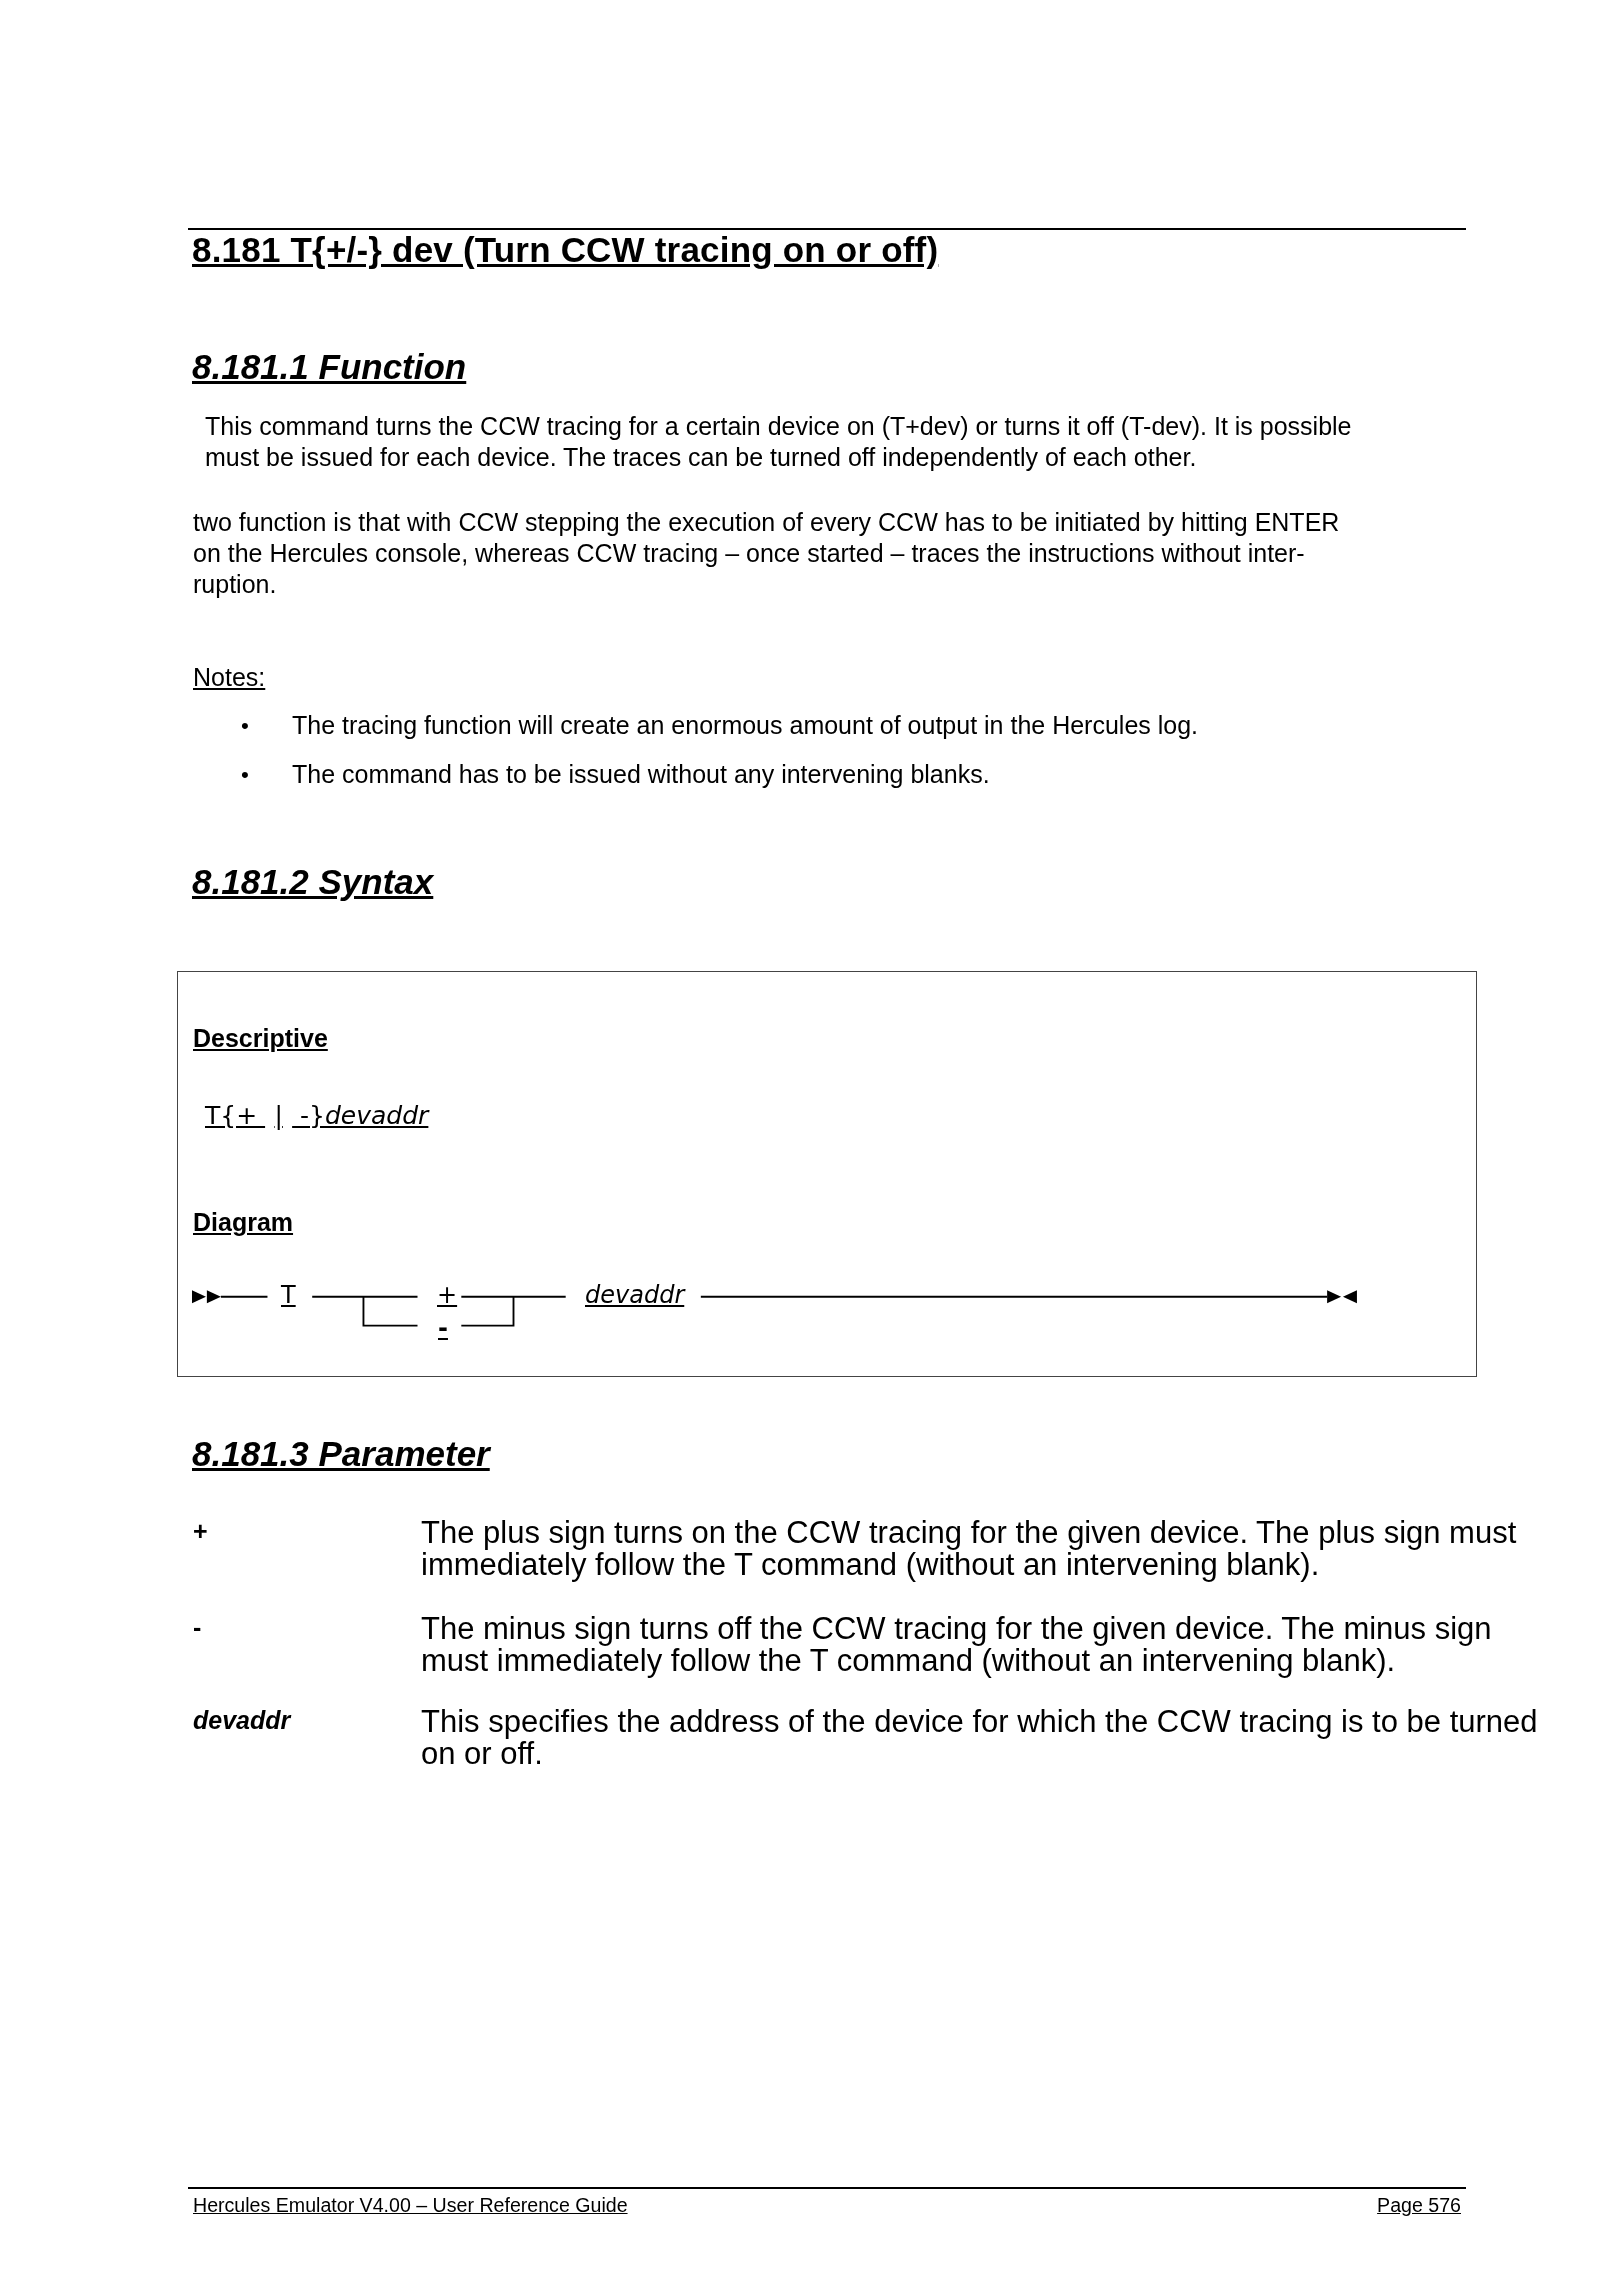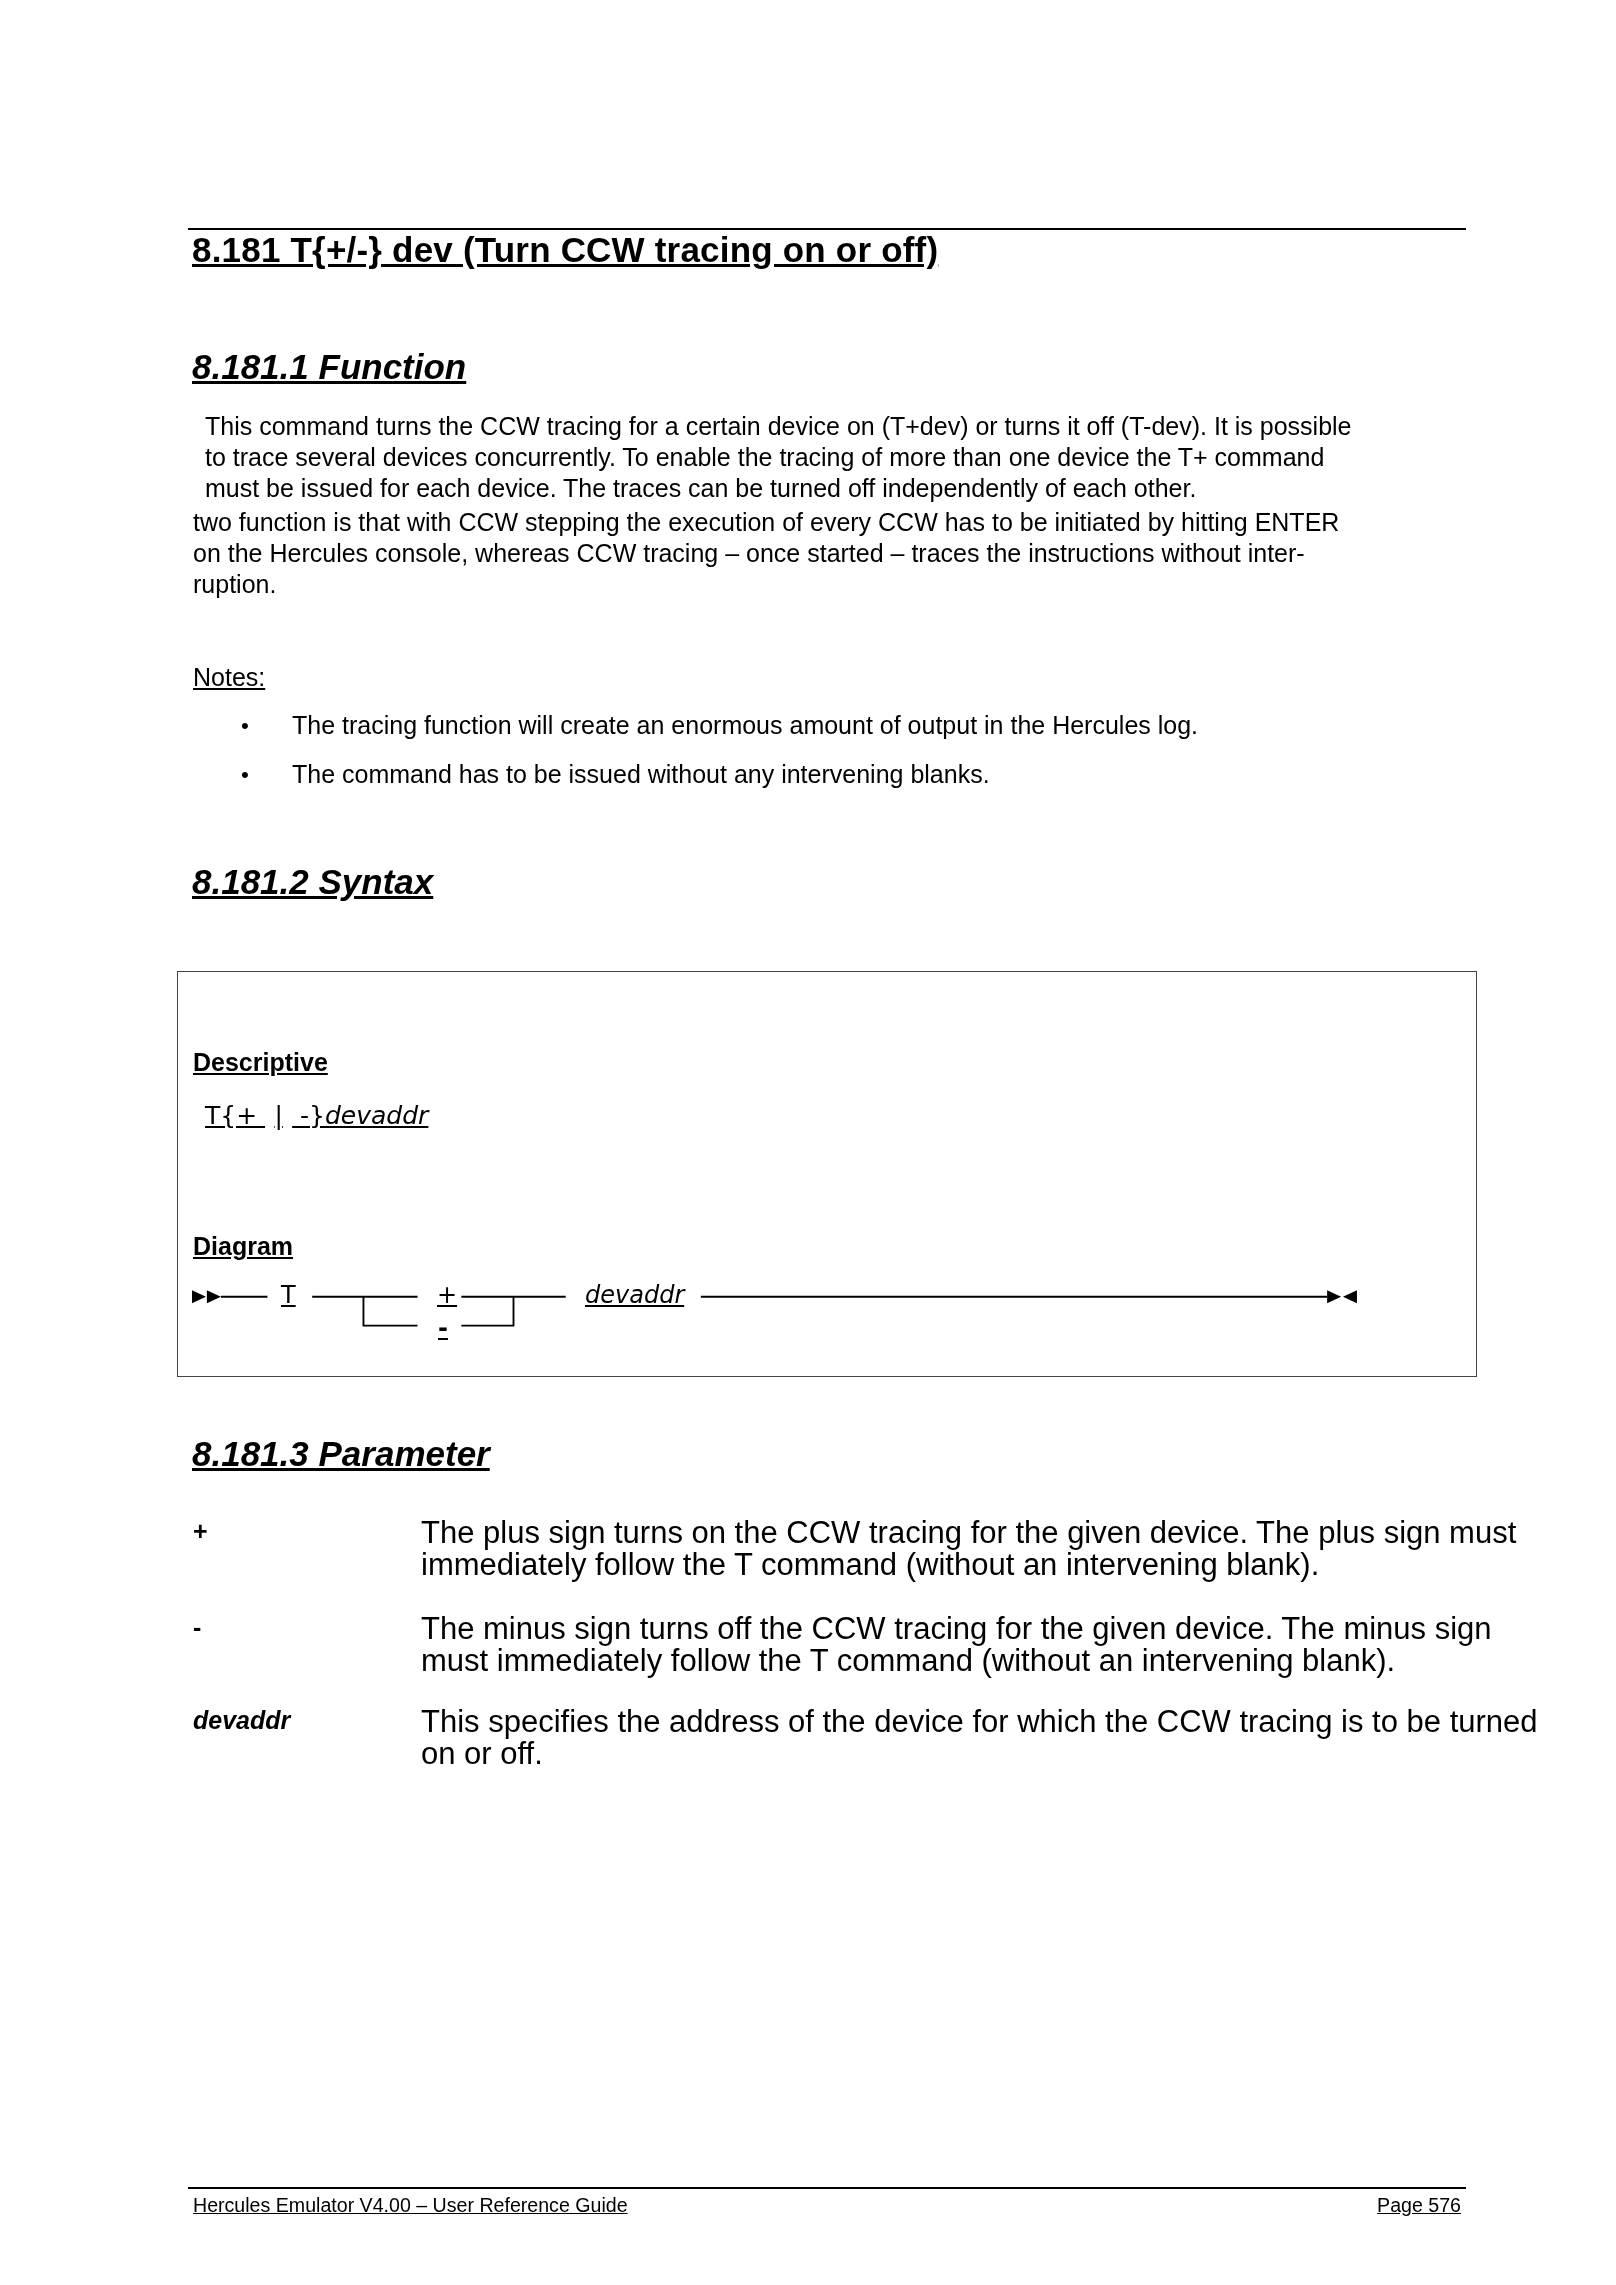--- a/index.html
+++ b/index.html
@@ -33,7 +33,6 @@
 
 <div class="para" style="top:411px;margin-left:12px;">
   <span class="line">This command turns the CCW tracing for a certain device on (T+dev) or turns it off (T-dev). It is possible</span>
-  <span class="line">to trace several devices concurrently. To enable the tracing of more than one device the T+ command</span>
   <span class="line">must be issued for each device. The traces can be turned off independently of each other.</span>
 </div>
 

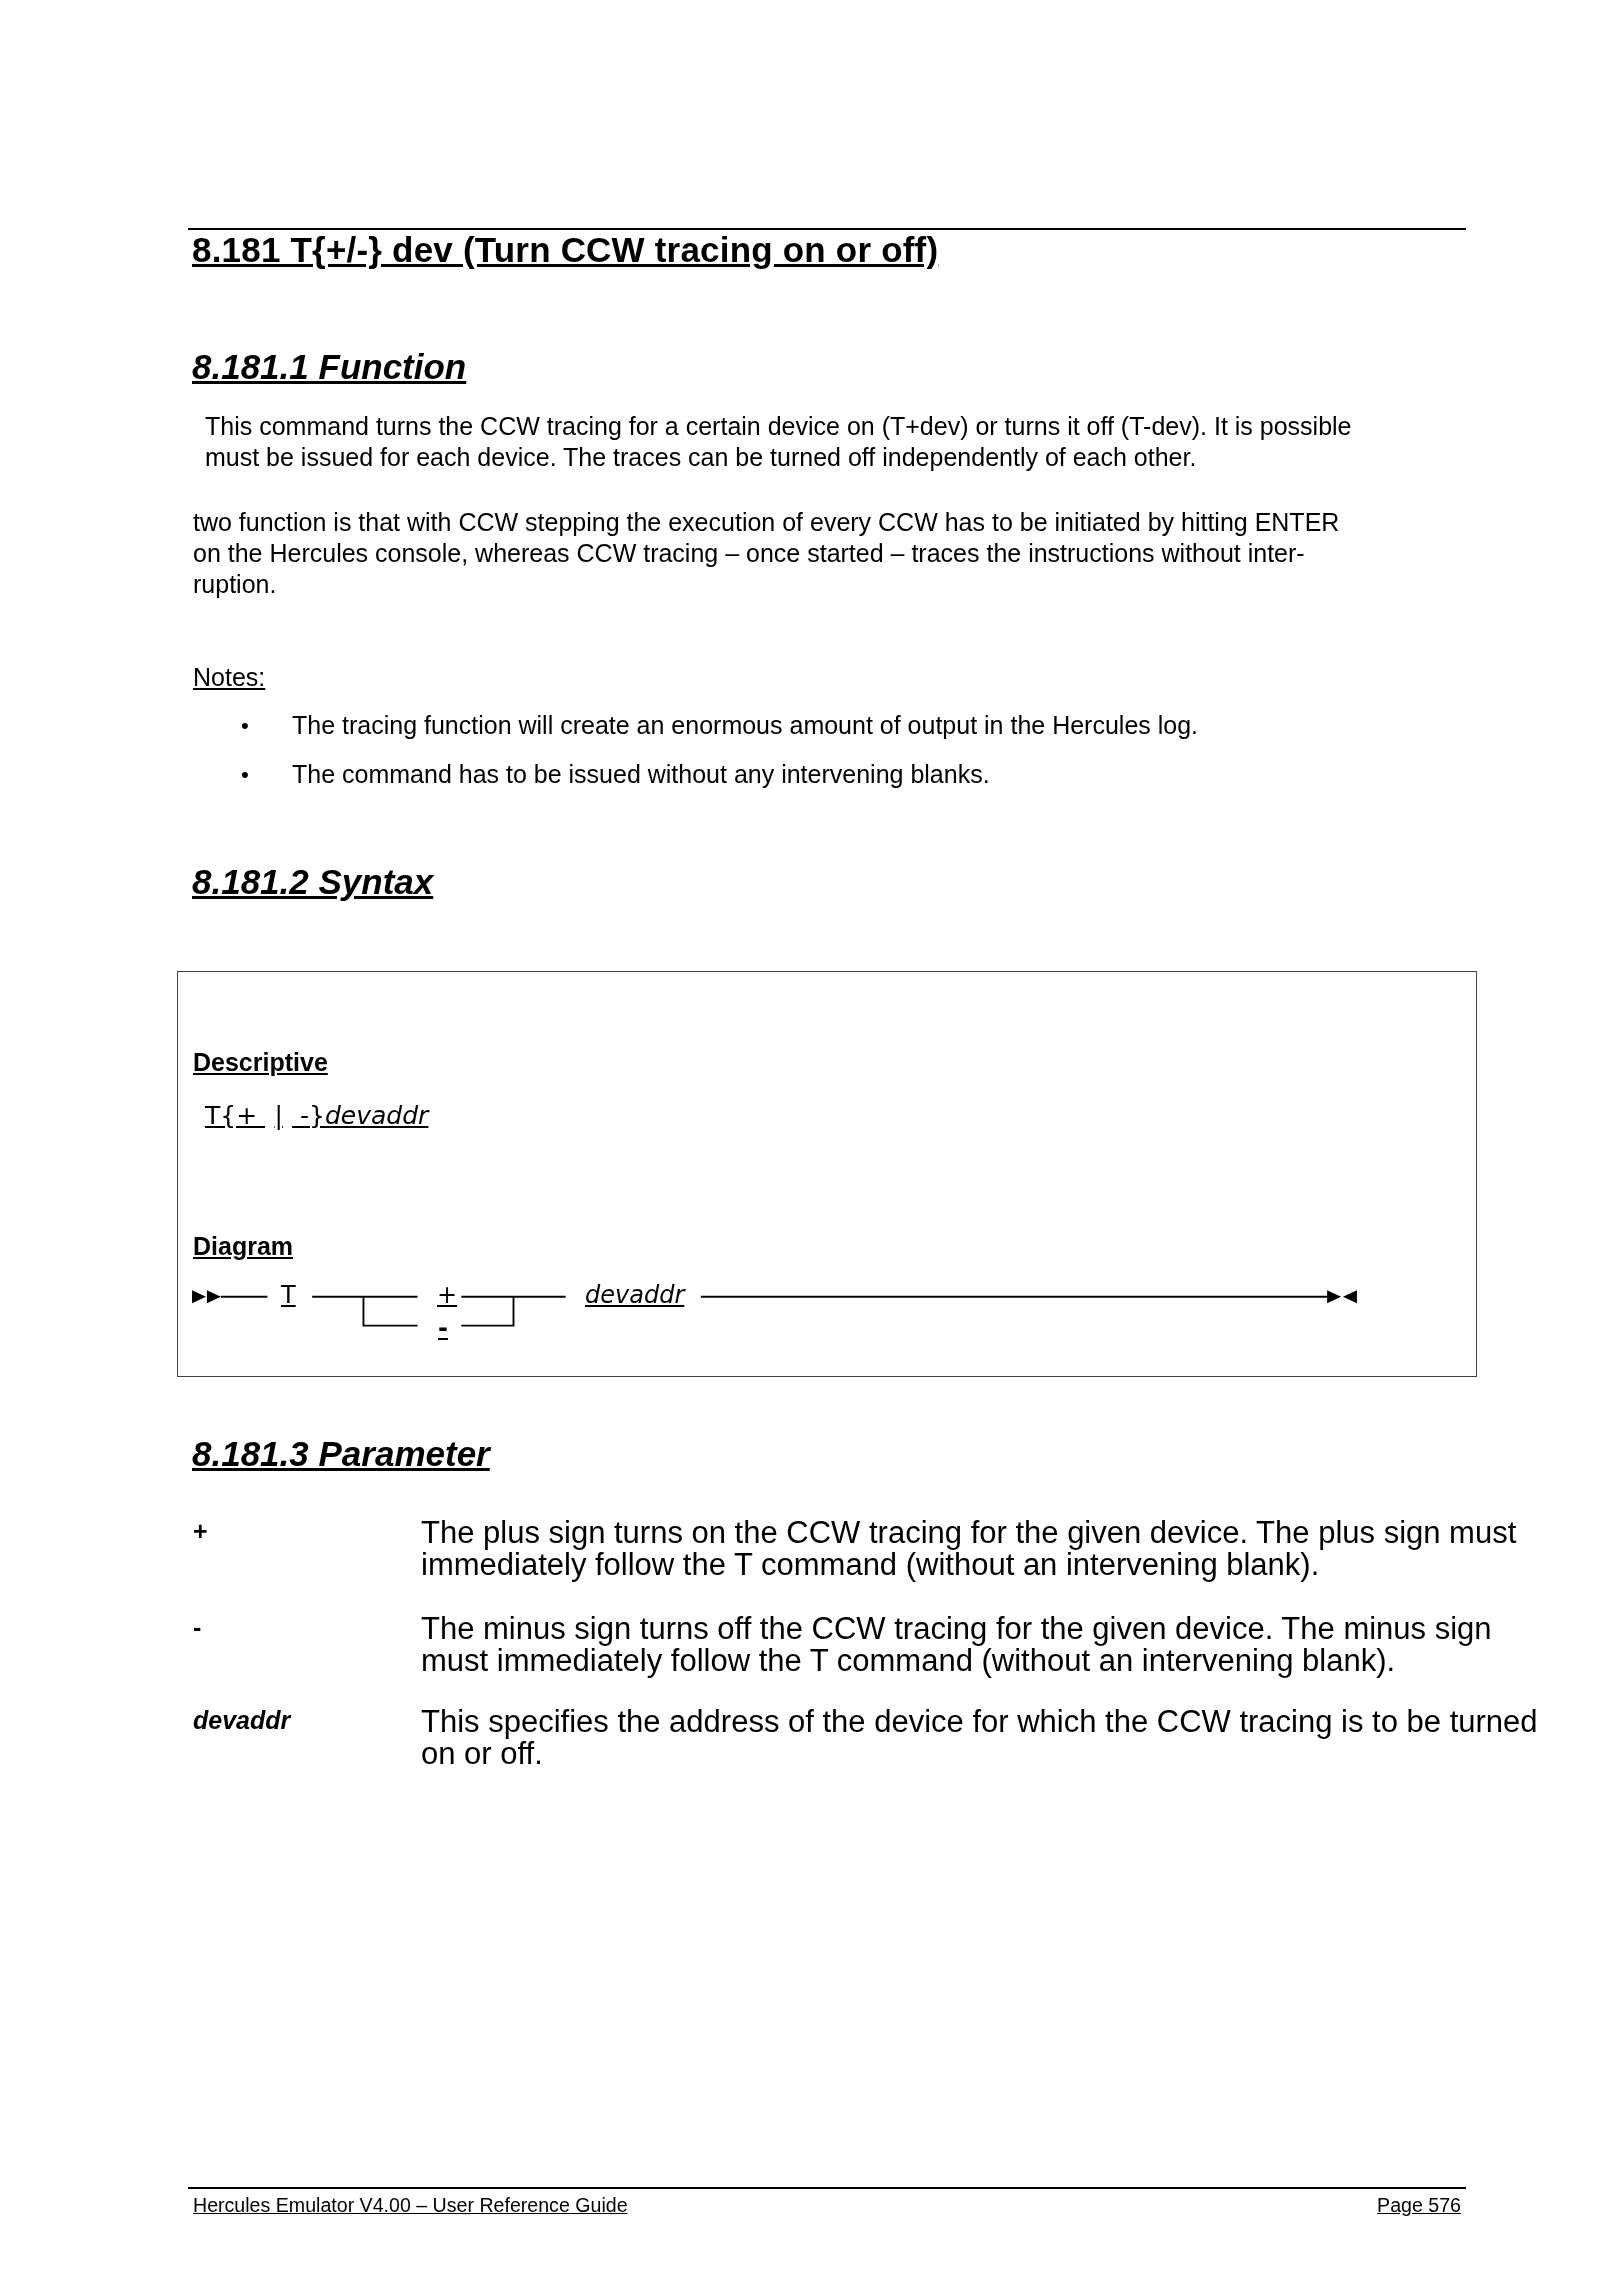--- a/index.html
+++ b/index.html
@@ -14,7 +14,7 @@
   .bullet { position:absolute; left:241px; font-size:22.4px; }
   .btext { position:absolute; left:292px; font-size:25px; white-space:nowrap; }
   .box { position:absolute; left:177px; top:971px; width:1300px; height:406px; border:1.9px solid #444; box-sizing:border-box; }
-  .ul { text-decoration:underline; font-weight:bold; font-size:25px;margin-top:24px; }
+  .ul { text-decoration:underline; font-weight:bold; font-size:25px; }
   .mono { font-family:"DejaVu Sans", sans-serif; font-size:25px; }
   .ital { font-style:italic; }
   .param-term { position:absolute; left:193px; font-size:25px; font-weight:bold; }

